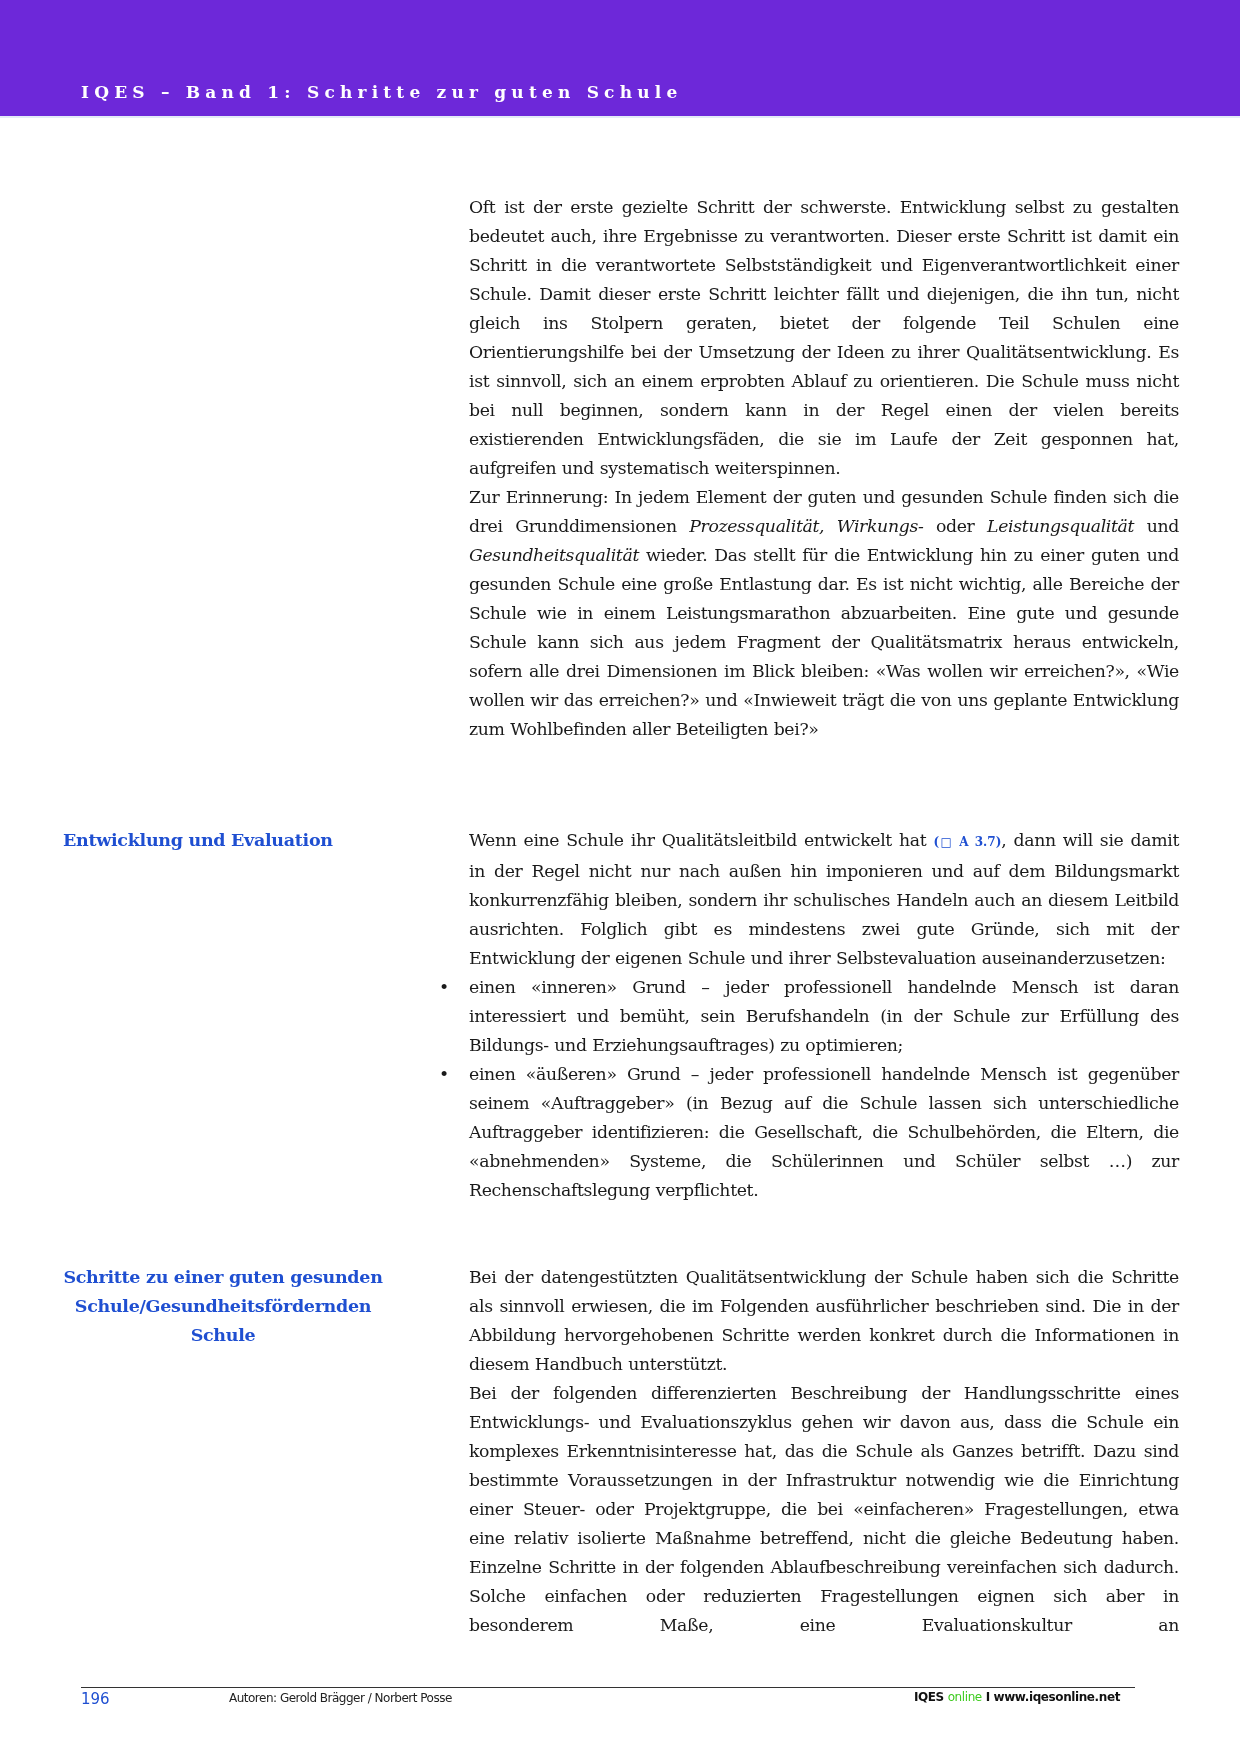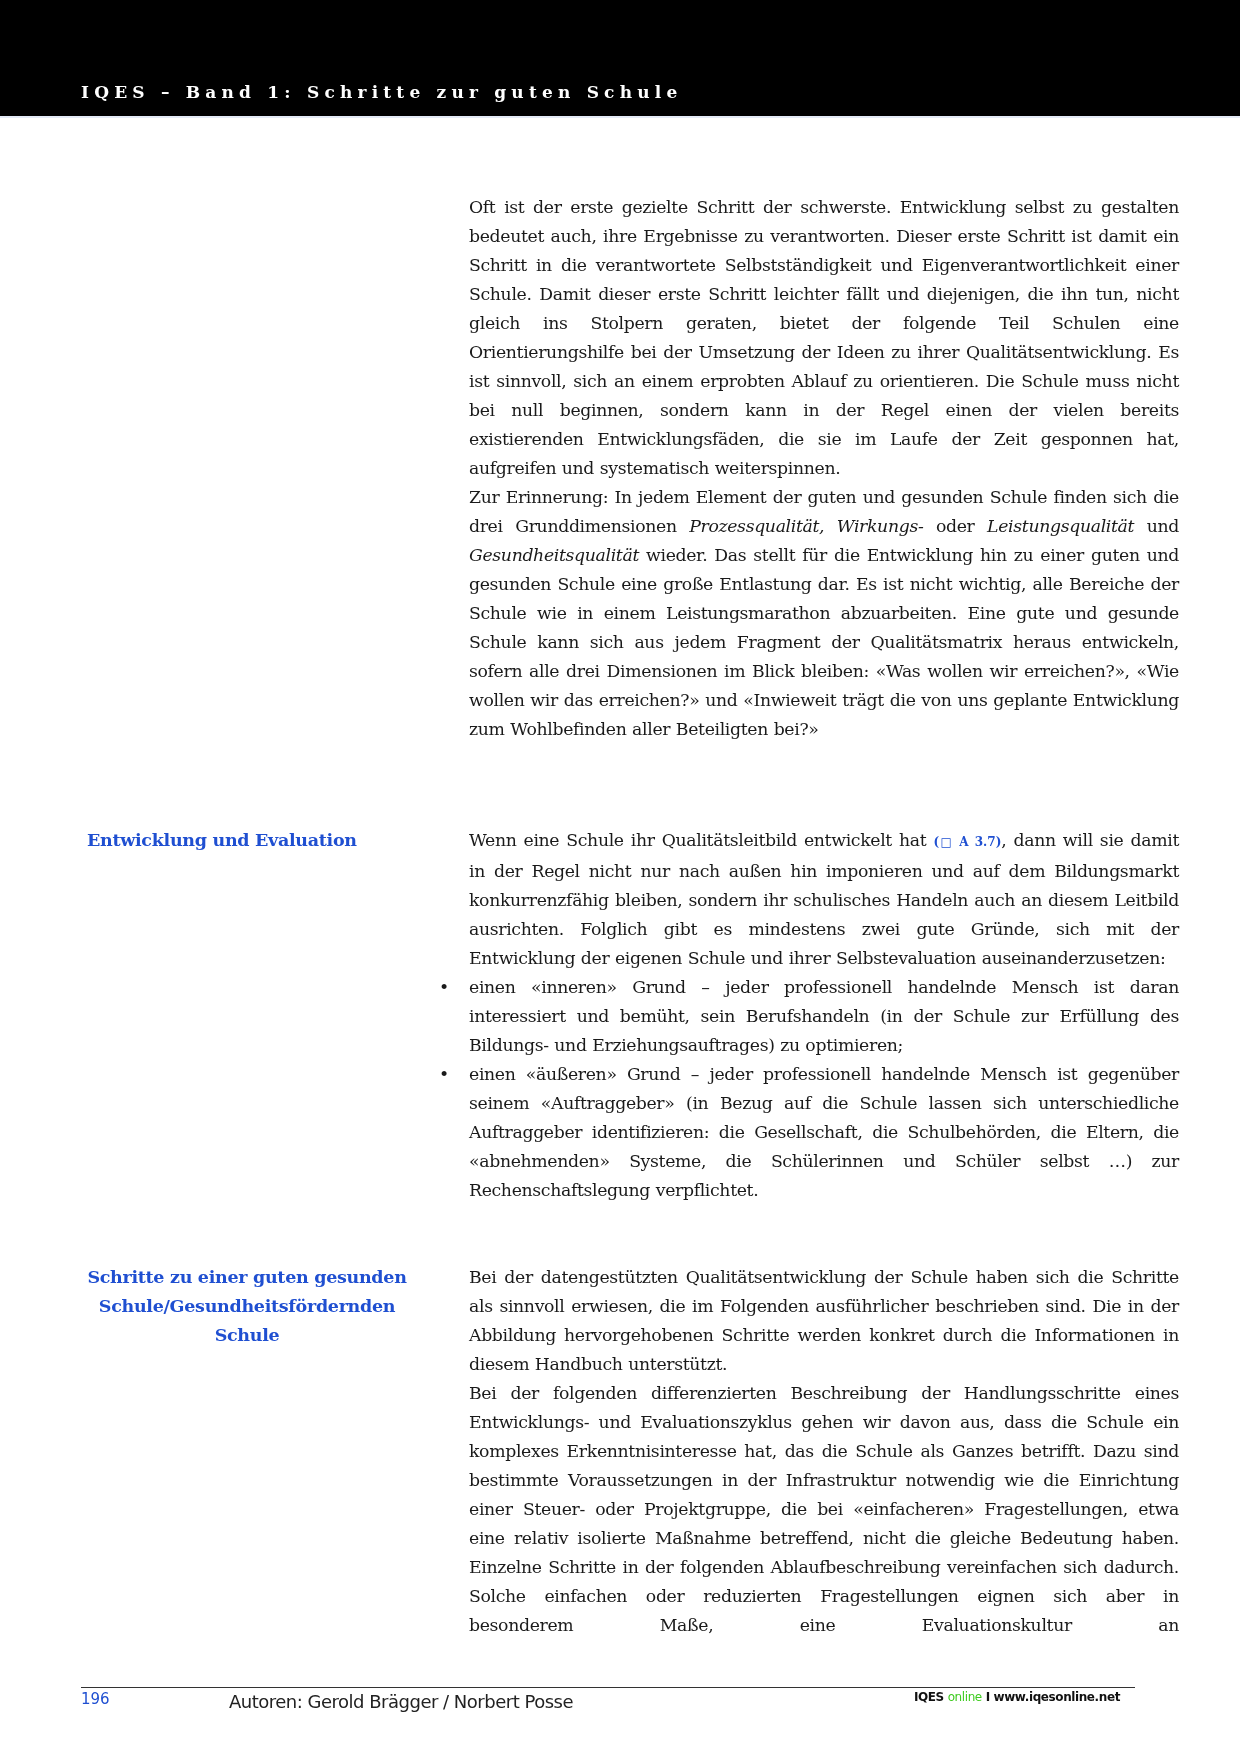--- a/index.html
+++ b/index.html
@@ -5,7 +5,7 @@
   html, body { margin:0; padding:0; }
   body { width:1240px; height:1754px; background:#ffffff; position:relative; overflow:hidden;
          font-family:"DejaVu Serif", "Liberation Serif", serif; color:#1a1a1a; }
-  .header { position:absolute; left:0; top:0; width:1240px; height:116px; background:#000000; }
+  .header { position:absolute; left:0; top:0; width:1240px; height:116px; background:#6d28d9; }
   .header-title { position:absolute; left:81px; top:82px; color:#ffffff; font-family:"DejaVu Serif", serif;
                   font-weight:bold; font-size:17px; letter-spacing:5.2px; white-space:nowrap; }
   .header-line { position:absolute; left:0; top:116px; width:1240px; height:2px; background:#e4ebf7; }

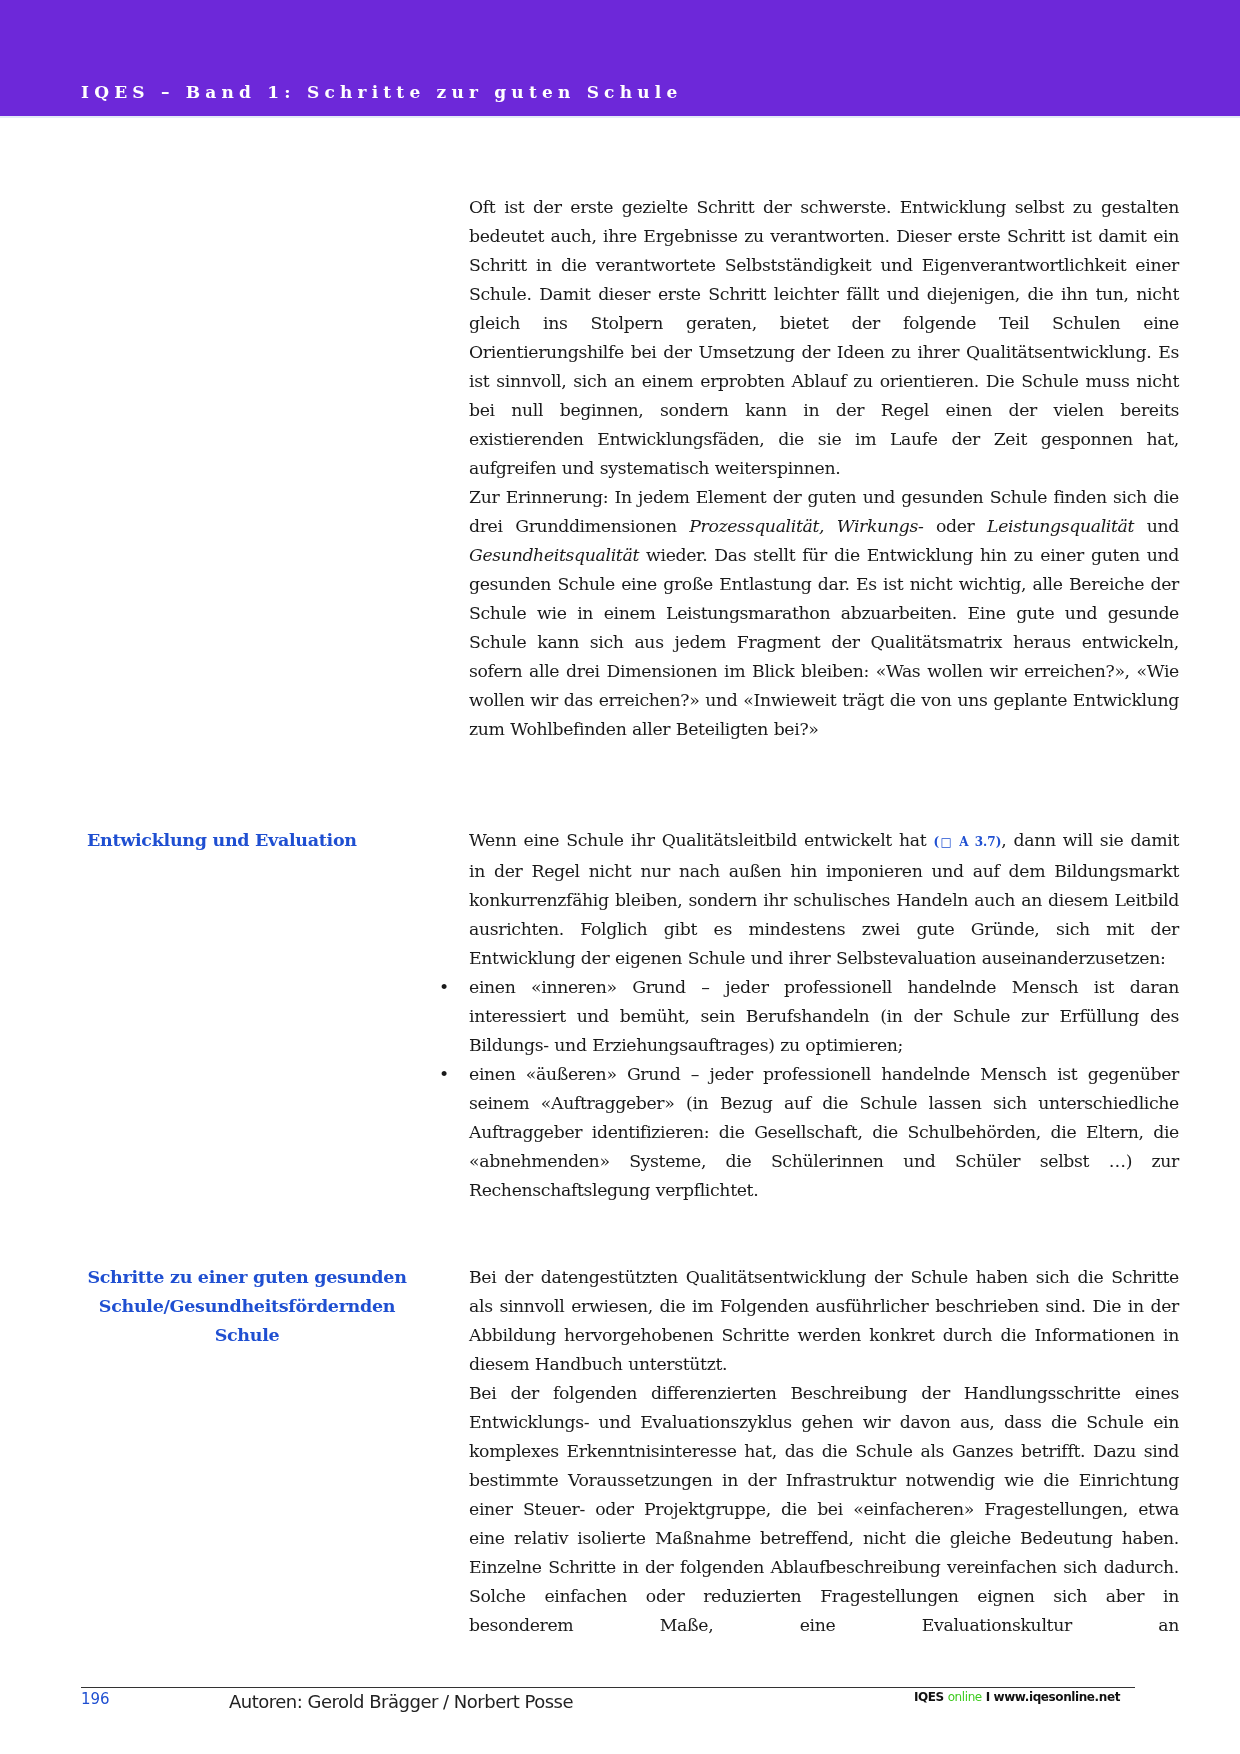--- a/index.html
+++ b/index.html
@@ -13,7 +13,7 @@
   .body-col { position:absolute; left:469px; width:710px; font-size:17.3px; line-height:29px;
               text-align:justify; letter-spacing:-0.35px; word-spacing:0.5px; }
   .body-col p { margin:0; }
-  .side-head { position:absolute; left:87px; width:320px; color:#1f4fd1; font-weight:bold;
+  .side-head { position:absolute; left:63px; width:320px; color:#1f4fd1; font-weight:bold;
                font-size:17.5px; line-height:29px; letter-spacing:-0.3px; }
   ul.bullets { margin:0; padding:0; list-style:none; }
   ul.bullets li { position:relative; padding-left:0; }

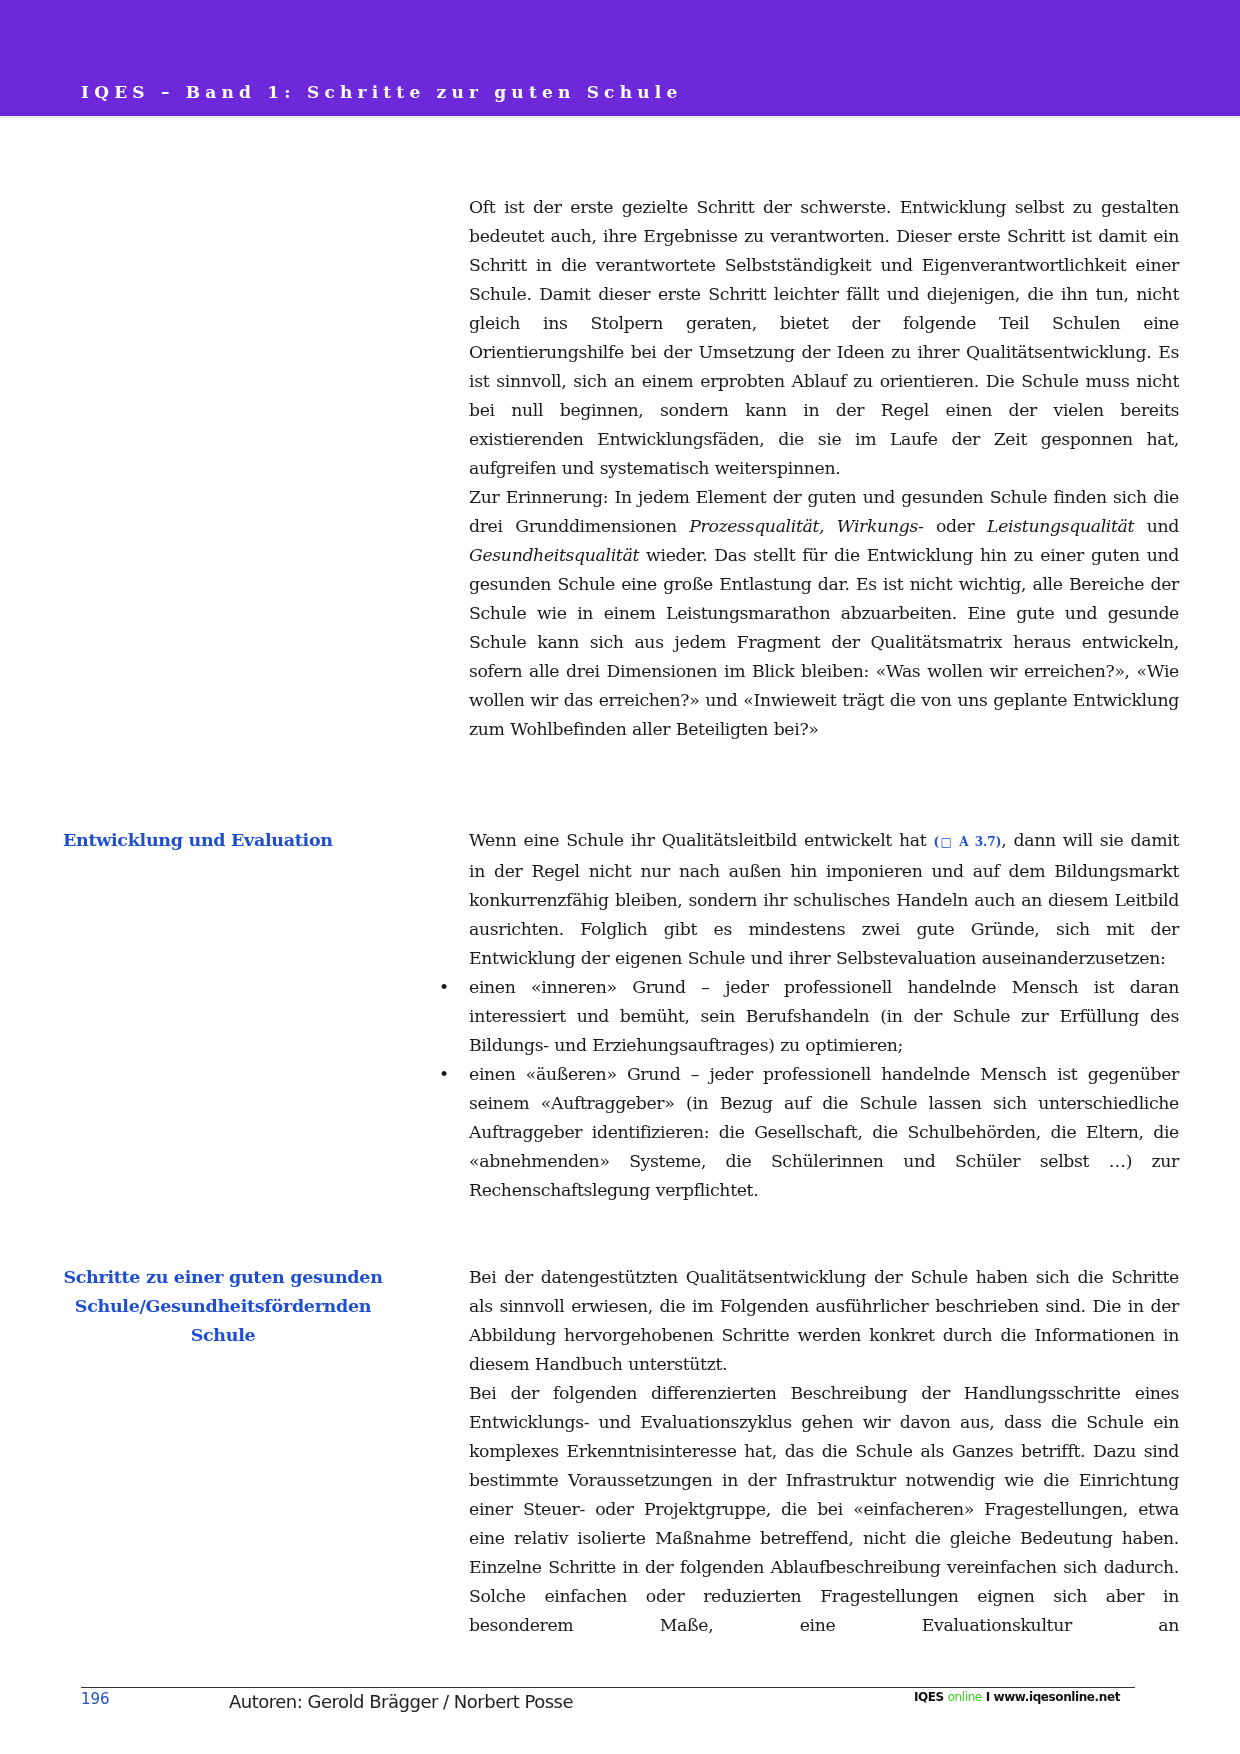--- a/index.html
+++ b/index.html
@@ -23,7 +23,7 @@
   .footer-rule { position:absolute; left:81px; top:1687px; width:1054px; height:1px; background:#333; }
   .footer-page { position:absolute; left:81px; top:1690px; color:#1f4fd1; font-size:15px;
                  font-family:"DejaVu Sans", sans-serif; }
-  .footer-authors { position:absolute; left:229px; top:1691px; font-size:18px; color:#222;
+  .footer-authors { position:absolute; left:229px; top:1691px; font-size:12px; color:#222;
                     font-family:"DejaVu Sans", sans-serif; letter-spacing:-0.5px; }
   .footer-brand { position:absolute; right:120px; top:1690px; font-size:12px; font-weight:bold;
                   font-family:"DejaVu Sans", sans-serif; letter-spacing:-0.4px; color:#111; }

